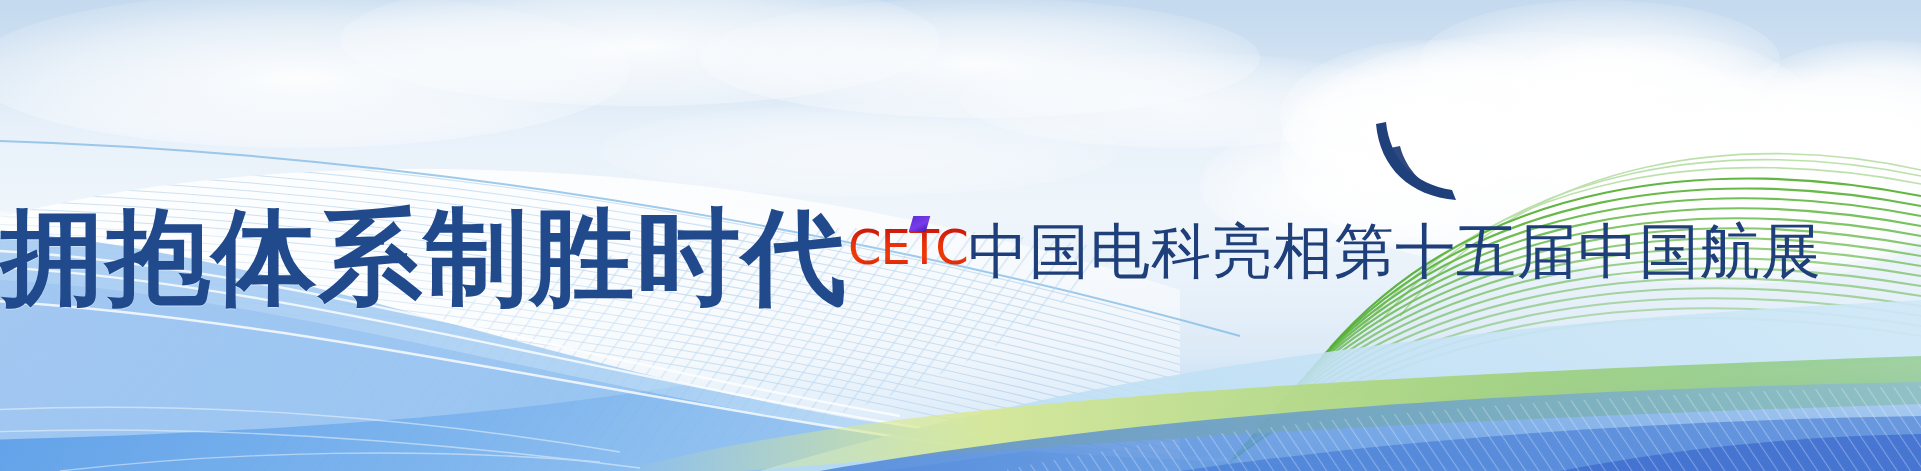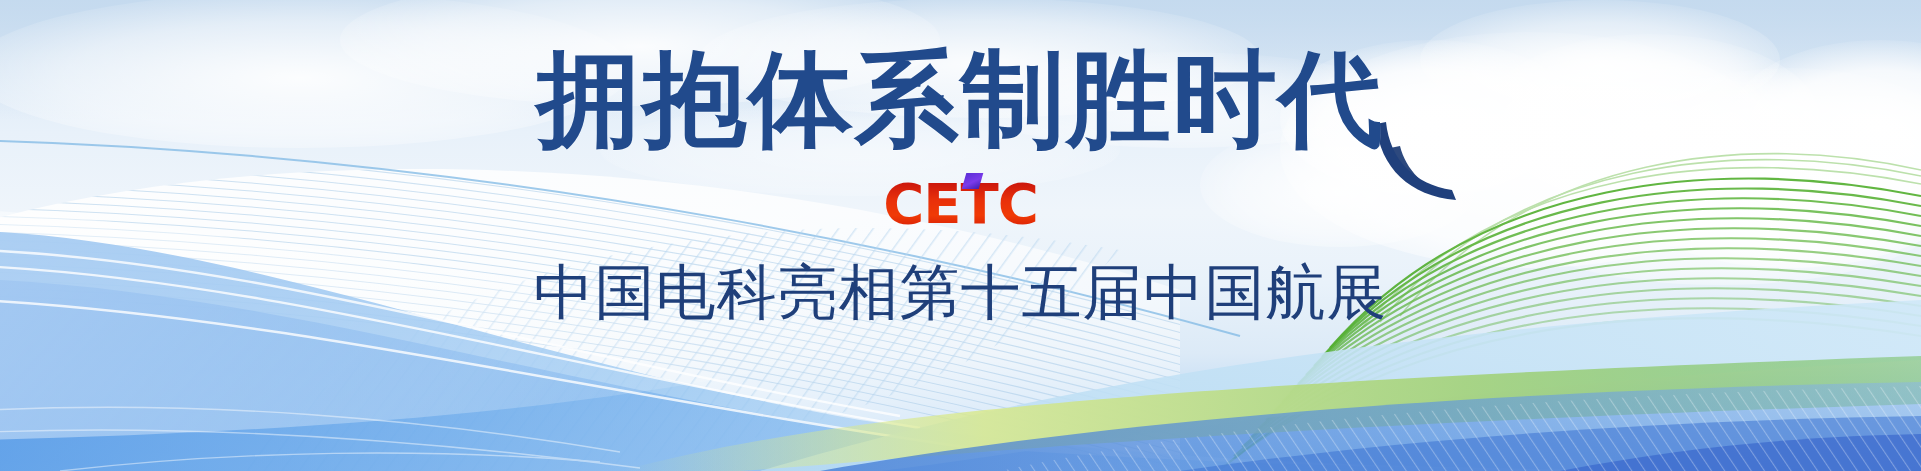--- a/index.html
+++ b/index.html
@@ -42,7 +42,7 @@
     width: 1921px;
     height: 471px;
     display: flex;
-    flex-direction: column;
+    flex-direction: row;
     align-items: center;
     z-index: 40;
   }

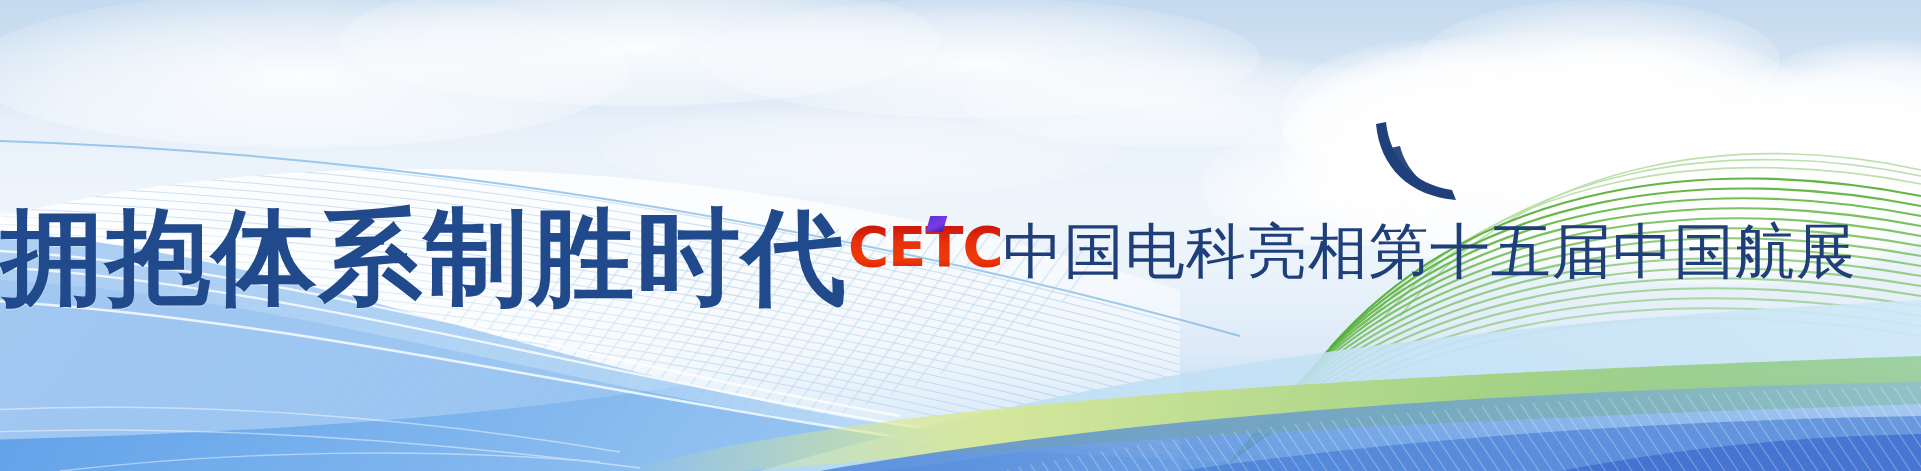--- a/index.html
+++ b/index.html
@@ -69,8 +69,8 @@
   }
 
   .logo-text {
-    font-size: 56px;
-    font-weight: 700;
+    font-size: 48px;
+    font-weight: 400;
     letter-spacing: -1px;
     line-height: 1;
     font-family: "DejaVu Sans", "Liberation Sans", sans-serif;

